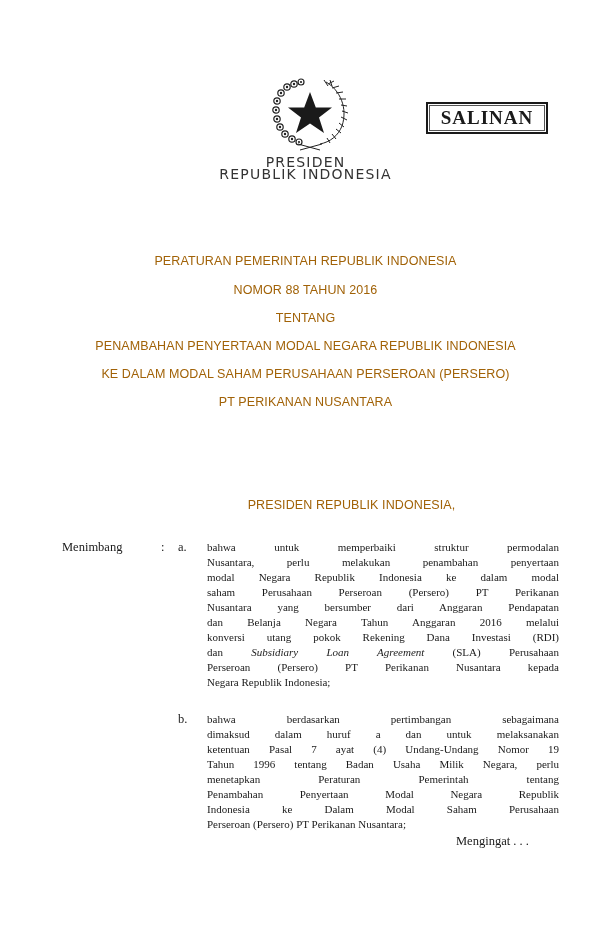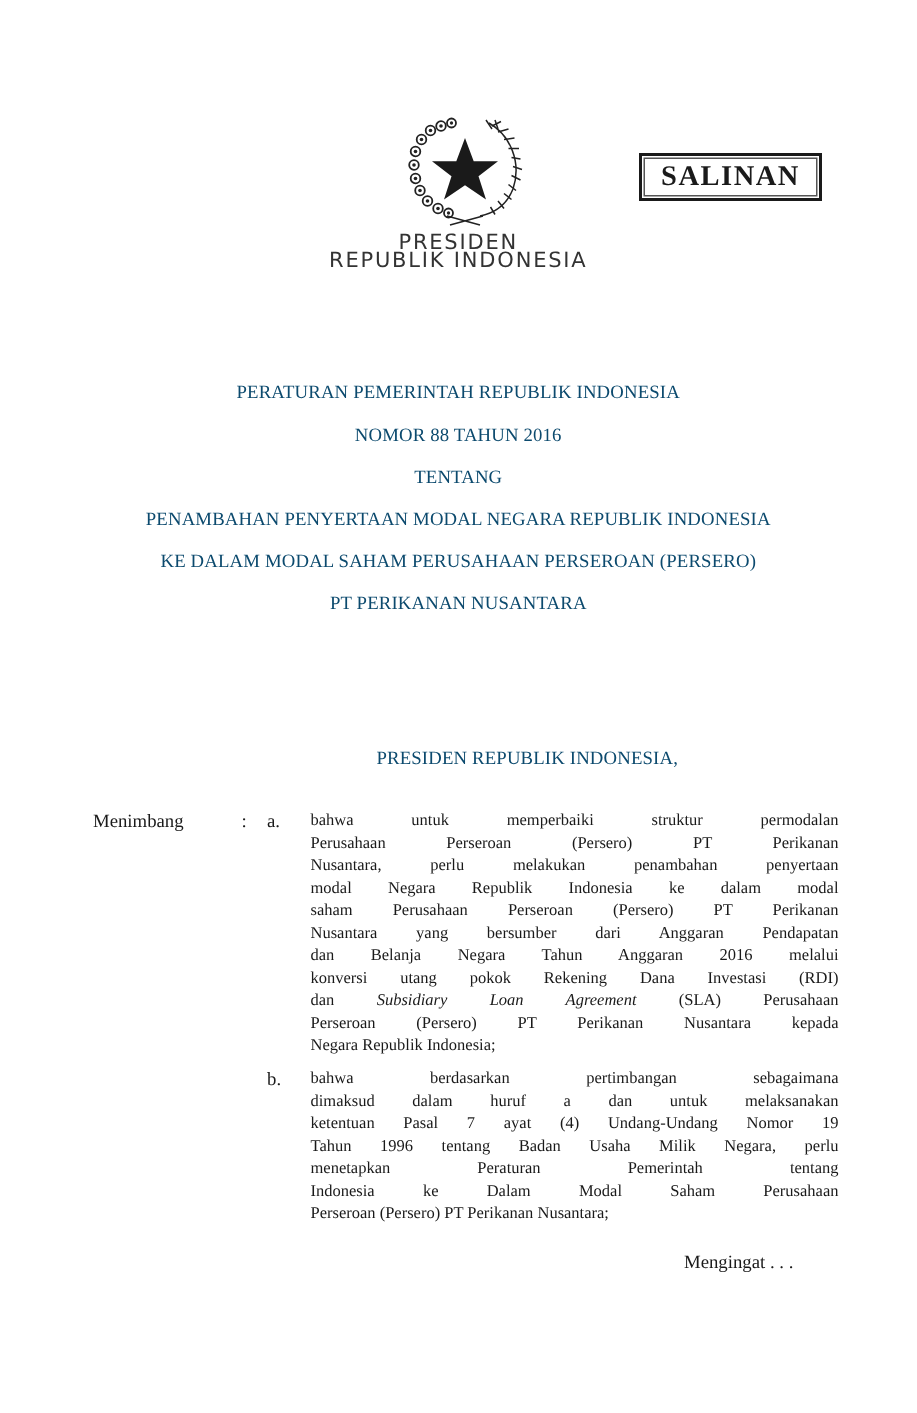--- a/index.html
+++ b/index.html
@@ -26,7 +26,7 @@
   }
   .title-line {
     position: absolute; left: 0; width: 611px; text-align: center;
-    font-family: Liberation Serif, serif; font-size: 12.5px; color: #0c4a6e; letter-spacing: 0.1px;
+    font-family: Liberation Sans, sans-serif; font-size: 12.5px; color: #a16207; letter-spacing: 0.1px;
   }
   .lbl { position: absolute; font-family: "Liberation Serif", serif; font-size: 12.5px; }
   .para {

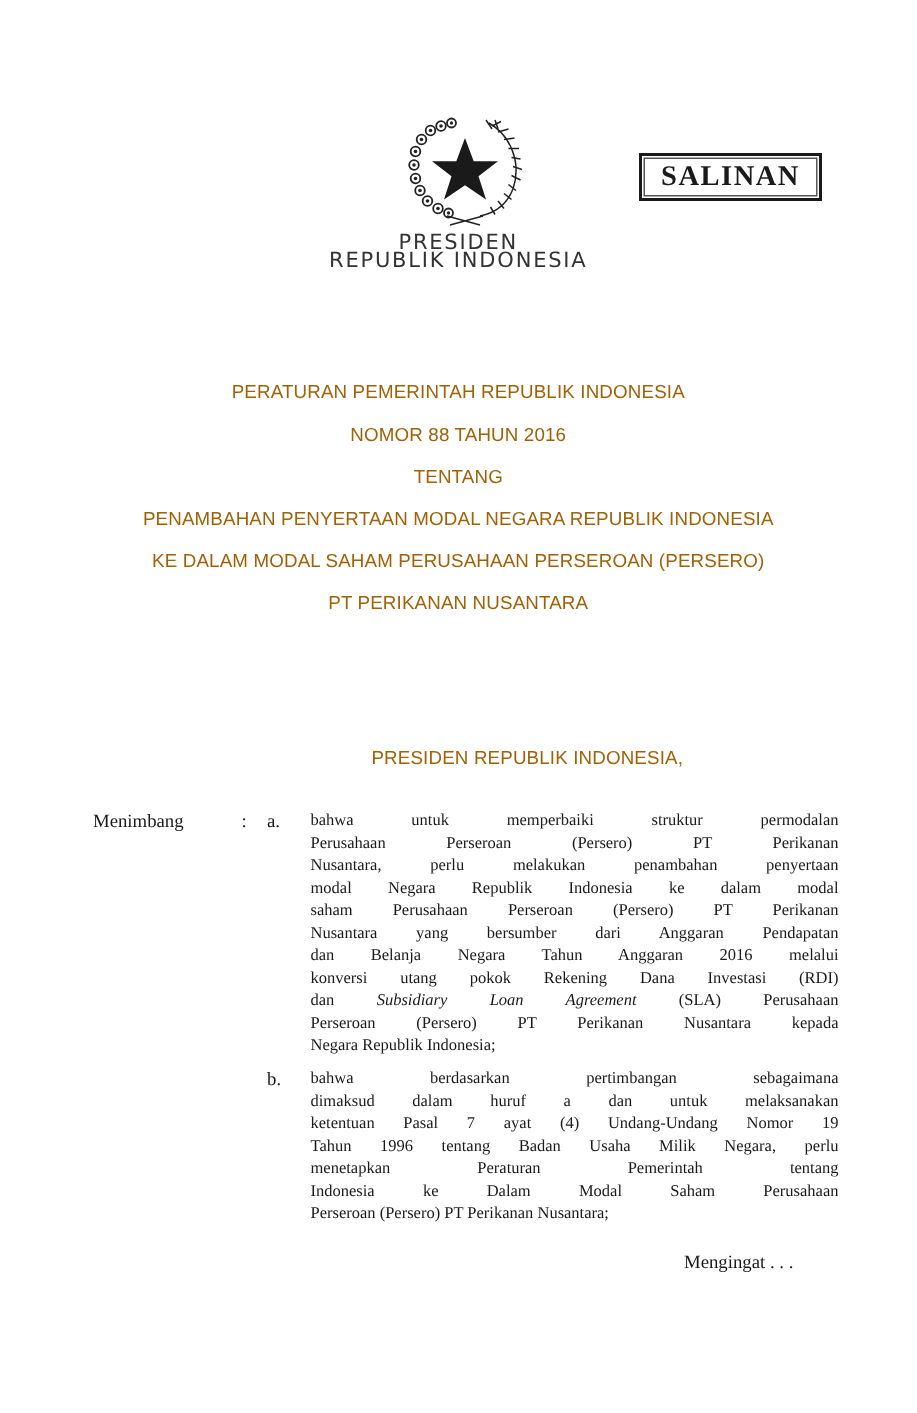--- a/index.html
+++ b/index.html
@@ -106,7 +106,6 @@
   <div class="lbl" style="left:178px; top:540px;">a.</div>
   <div class="para" style="top:540px;">
     <span class="ln">bahwa untuk memperbaiki struktur permodalan</span>
-    <span class="ln">Perusahaan Perseroan (Persero) PT Perikanan</span>
     <span class="ln">Nusantara, perlu melakukan penambahan penyertaan</span>
     <span class="ln">modal Negara Republik Indonesia ke dalam modal</span>
     <span class="ln">saham Perusahaan Perseroan (Persero) PT Perikanan</span>

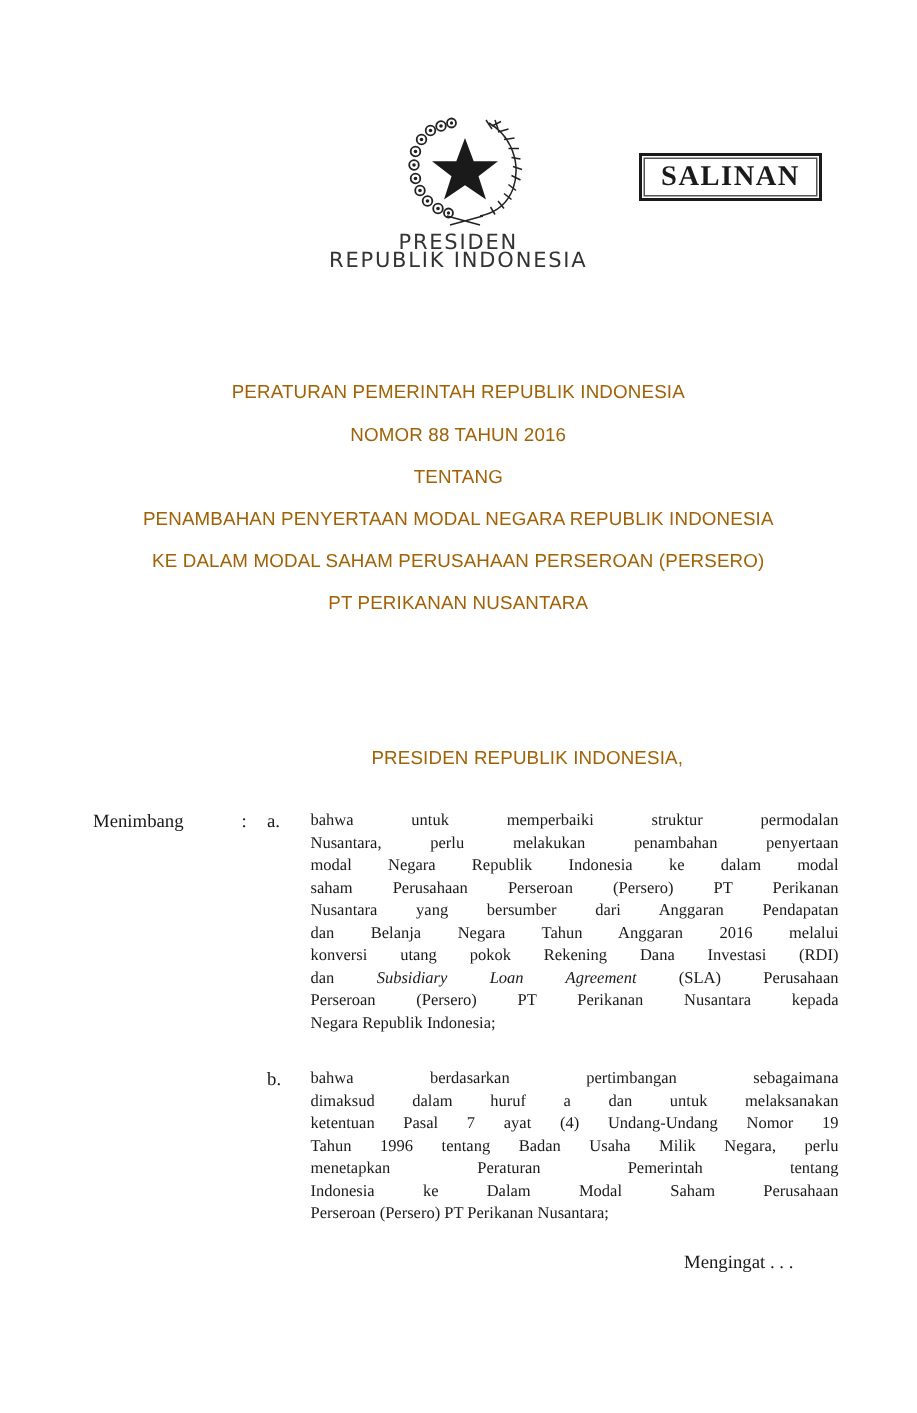--- a/index.html
+++ b/index.html
@@ -124,6 +124,7 @@
     <span class="ln">ketentuan Pasal 7 ayat (4) Undang-Undang Nomor 19</span>
     <span class="ln">Tahun 1996 tentang Badan Usaha Milik Negara, perlu</span>
     <span class="ln">menetapkan Peraturan Pemerintah tentang</span>
+    <span class="ln">Penambahan Penyertaan Modal Negara Republik</span>
     <span class="ln">Indonesia ke Dalam Modal Saham Perusahaan</span>
     <span class="ln last">Perseroan (Persero) PT Perikanan Nusantara;</span>
   </div>

